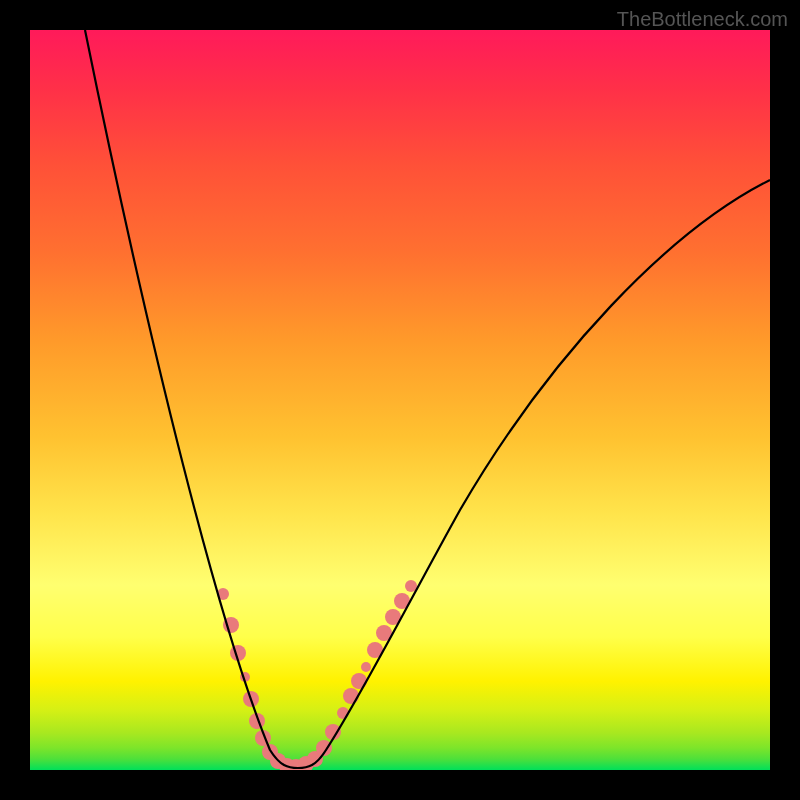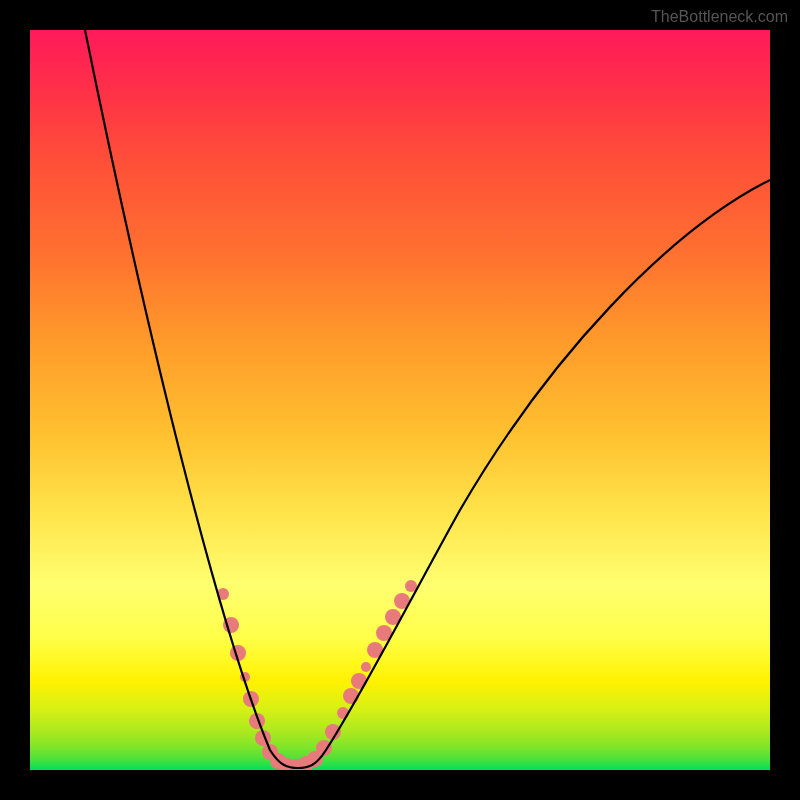--- a/index.html
+++ b/index.html
@@ -20,7 +20,7 @@
       right: 12px;
       color: #555;
       font-family: Arial, sans-serif;
-      font-size: 16px;
+      font-size: 20px;
       z-index: 100;
     }
     .plot-area {

